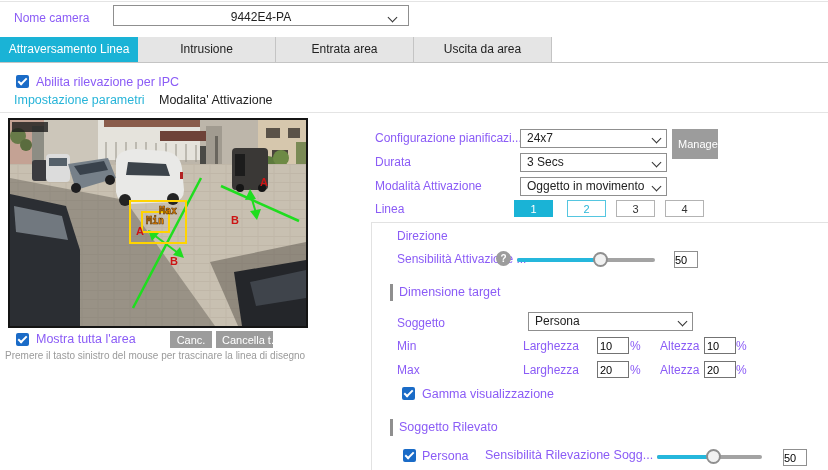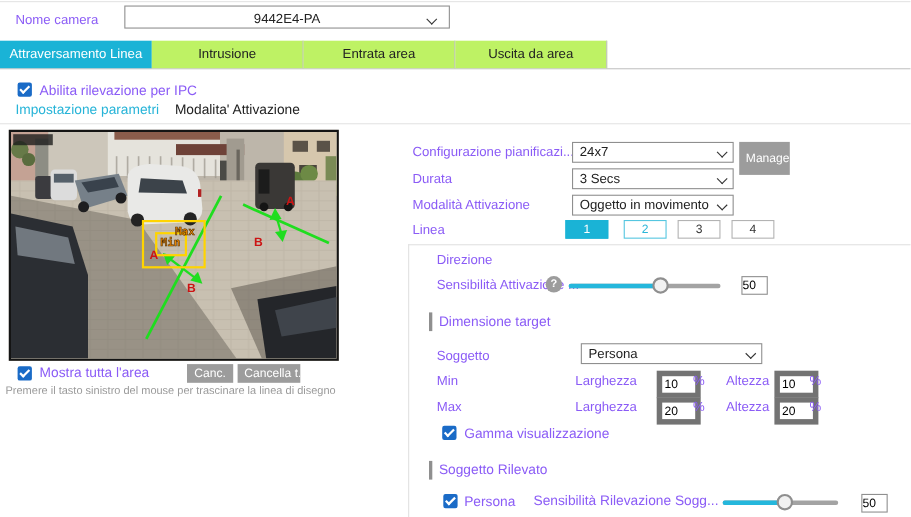--- a/index.html
+++ b/index.html
@@ -16,7 +16,7 @@
   .bigsel .chev{top:8px;right:12px;}
   .tabbar{position:absolute;left:0;top:37px;width:828px;height:25px;border-bottom:1px solid #c4c4c4;}
   .tab{position:absolute;top:0;width:138px;height:25px;line-height:25px;text-align:center;
-       font-size:12px;color:#222;background:#bef264;border-right:1px solid #c4c4c4;box-sizing:border-box;cursor:pointer;}
+       font-size:12px;color:#222;background:#e5e5e5;border-right:1px solid #c4c4c4;box-sizing:border-box;cursor:pointer;}
   .tab.active{background:#1ab3d6;color:#fff;border-right:none;}
   .cb{position:absolute;width:13px;height:13px;background:#1a6bc7;border-radius:2px;cursor:pointer;}
   .cb::after{content:"";position:absolute;left:4px;top:1px;width:3px;height:7px;

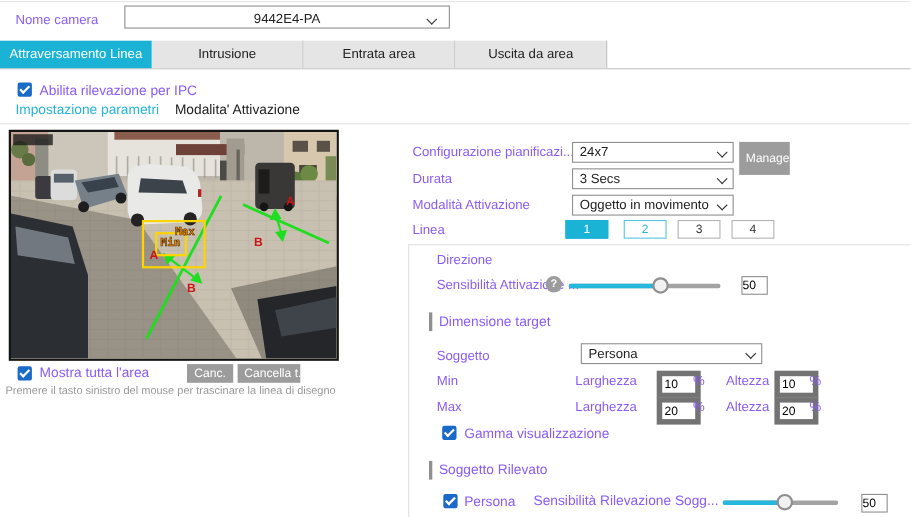--- a/index.html
+++ b/index.html
@@ -43,7 +43,7 @@
        border:2px solid #8f8f8f;box-sizing:border-box;cursor:pointer;}
   .vbox{position:absolute;width:22px;height:15px;border:1px solid #8f8f8f;font-size:11px;
        padding:0;font-family:"Liberation Sans",sans-serif;}
-  .nbox{position:absolute;width:26px;height:15px;border:5px solid #737373;font-size:11px;
+  .nbox{position:absolute;width:26px;height:15px;border:1px solid #737373;font-size:11px;
        padding:0 2px;box-sizing:content-box;font-family:"Liberation Sans",sans-serif;}
   .secbar{position:absolute;width:3px;height:17px;background:#8f8f8f;}
 </style>

